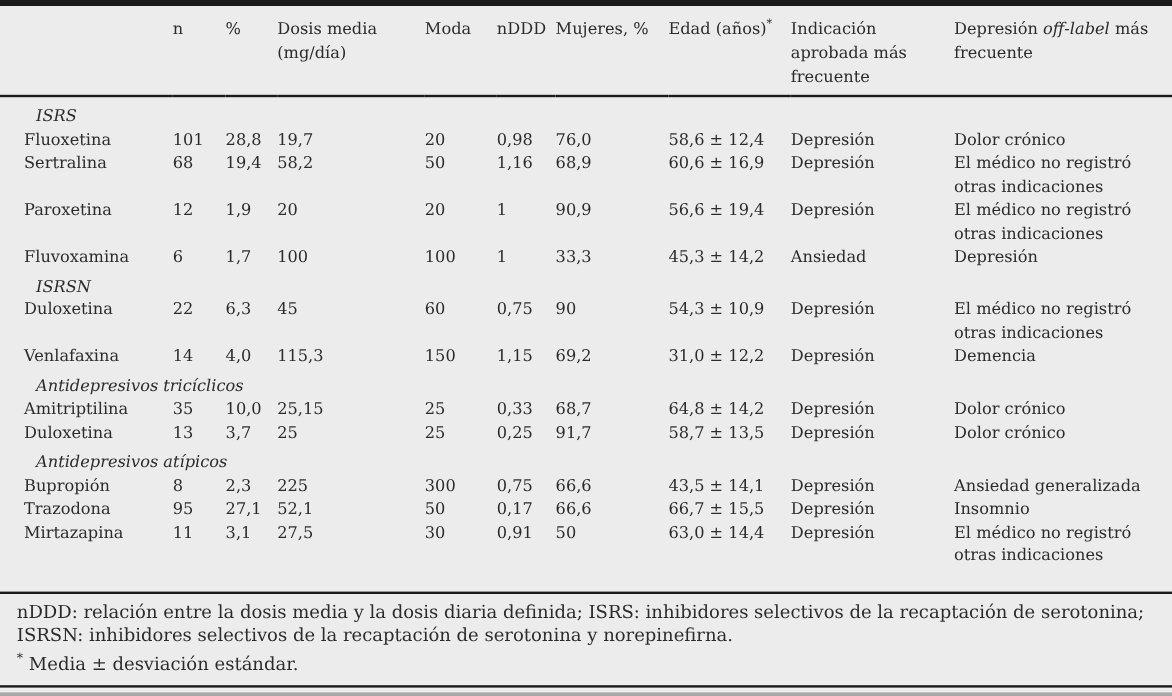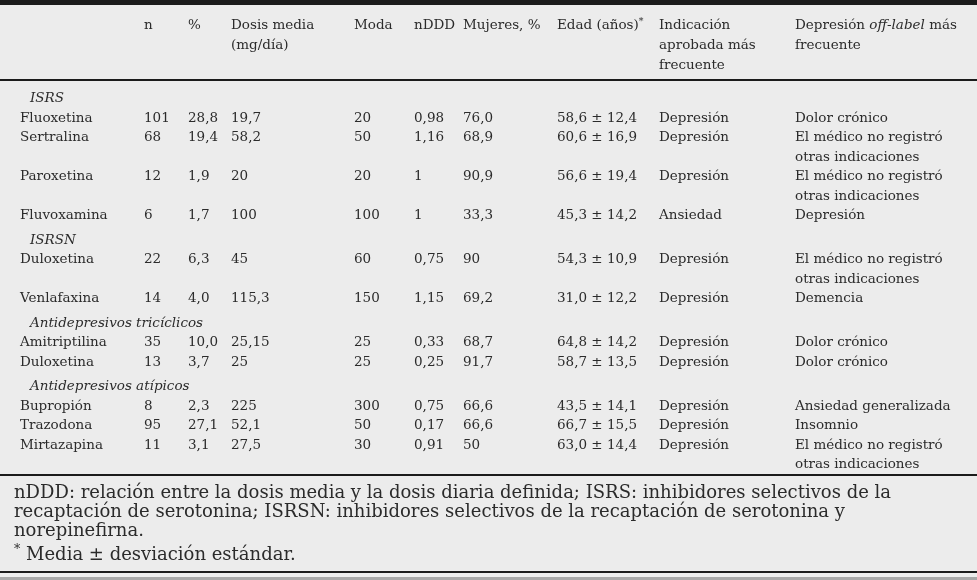--- a/index.html
+++ b/index.html
@@ -66,7 +66,7 @@
     margin-top: auto;
     border-top: 2px solid #1b1b1b;
     padding: 6px 16px 8px 14px;
-    font-size: 18px;
+    font-size: 15px;
     line-height: 19px;
     flex: 0 0 auto;
   }

